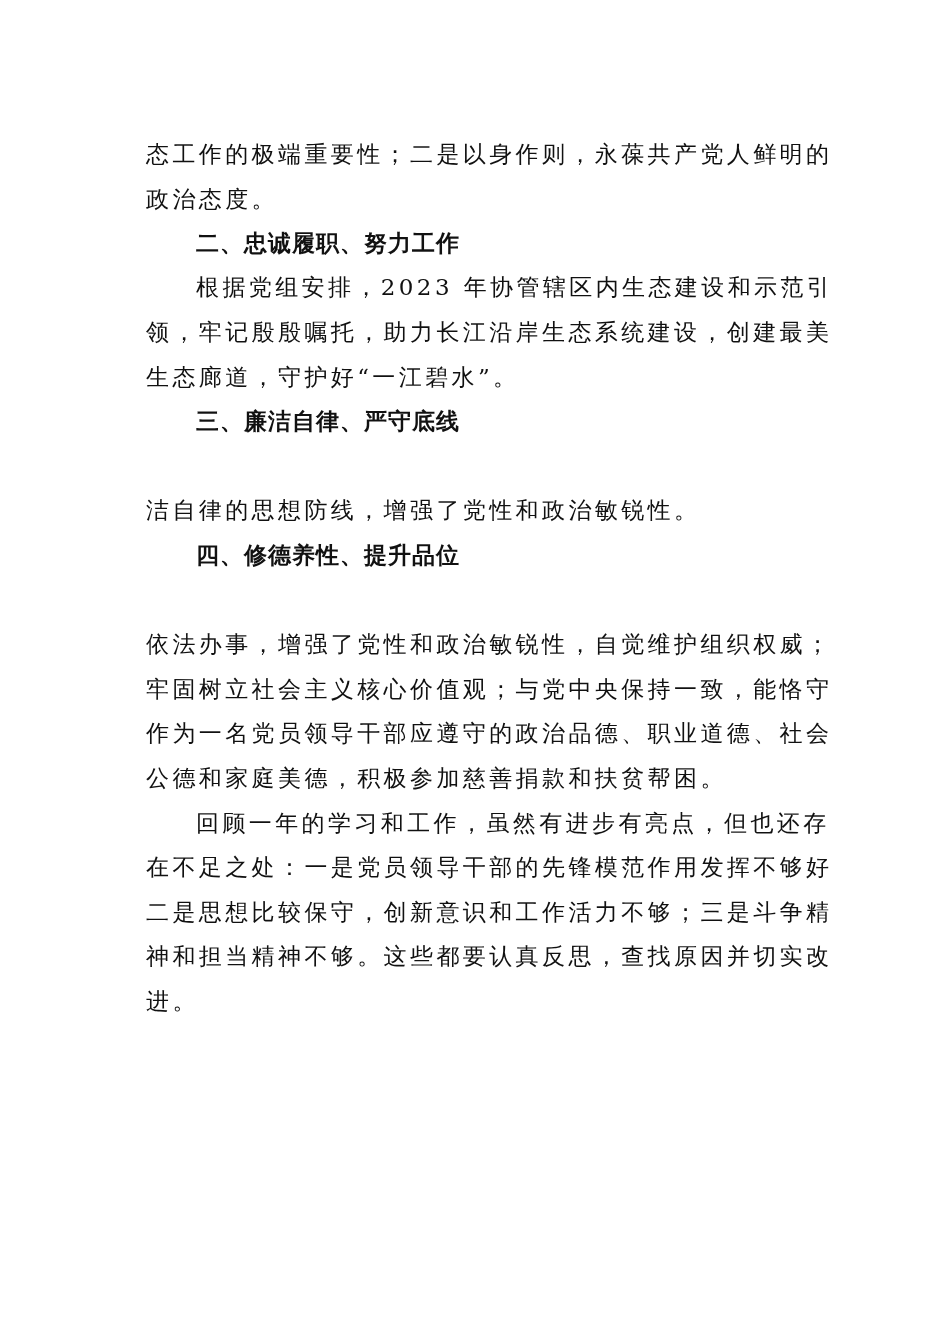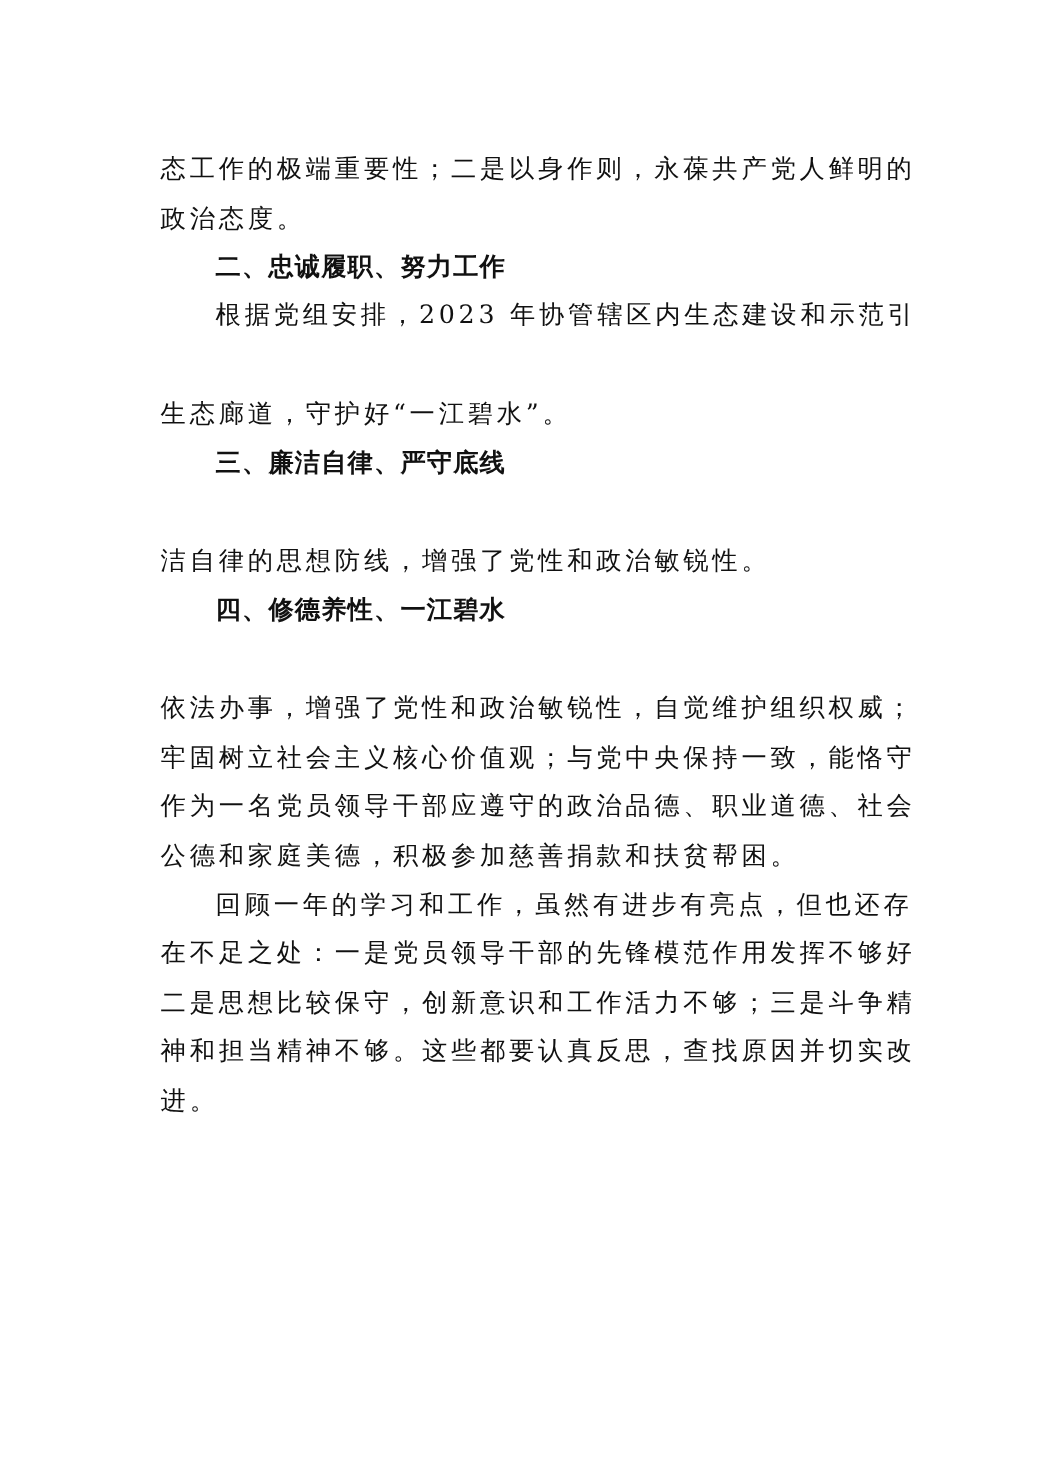--- a/index.html
+++ b/index.html
@@ -10,7 +10,7 @@
           white-space: nowrap; letter-spacing: 3.4px; }
   .line.indent { left: 196px; width: 610px; }
   .heading { position: absolute; left: 196px; font-size: 23px; line-height: 30px; font-weight: bold;
-             font-family: Liberation Serif, serif; letter-spacing: 1px; white-space: nowrap; }
+             font-family: Liberation Sans, sans-serif; letter-spacing: 1px; white-space: nowrap; }
 </style>
 </head>
 <body>

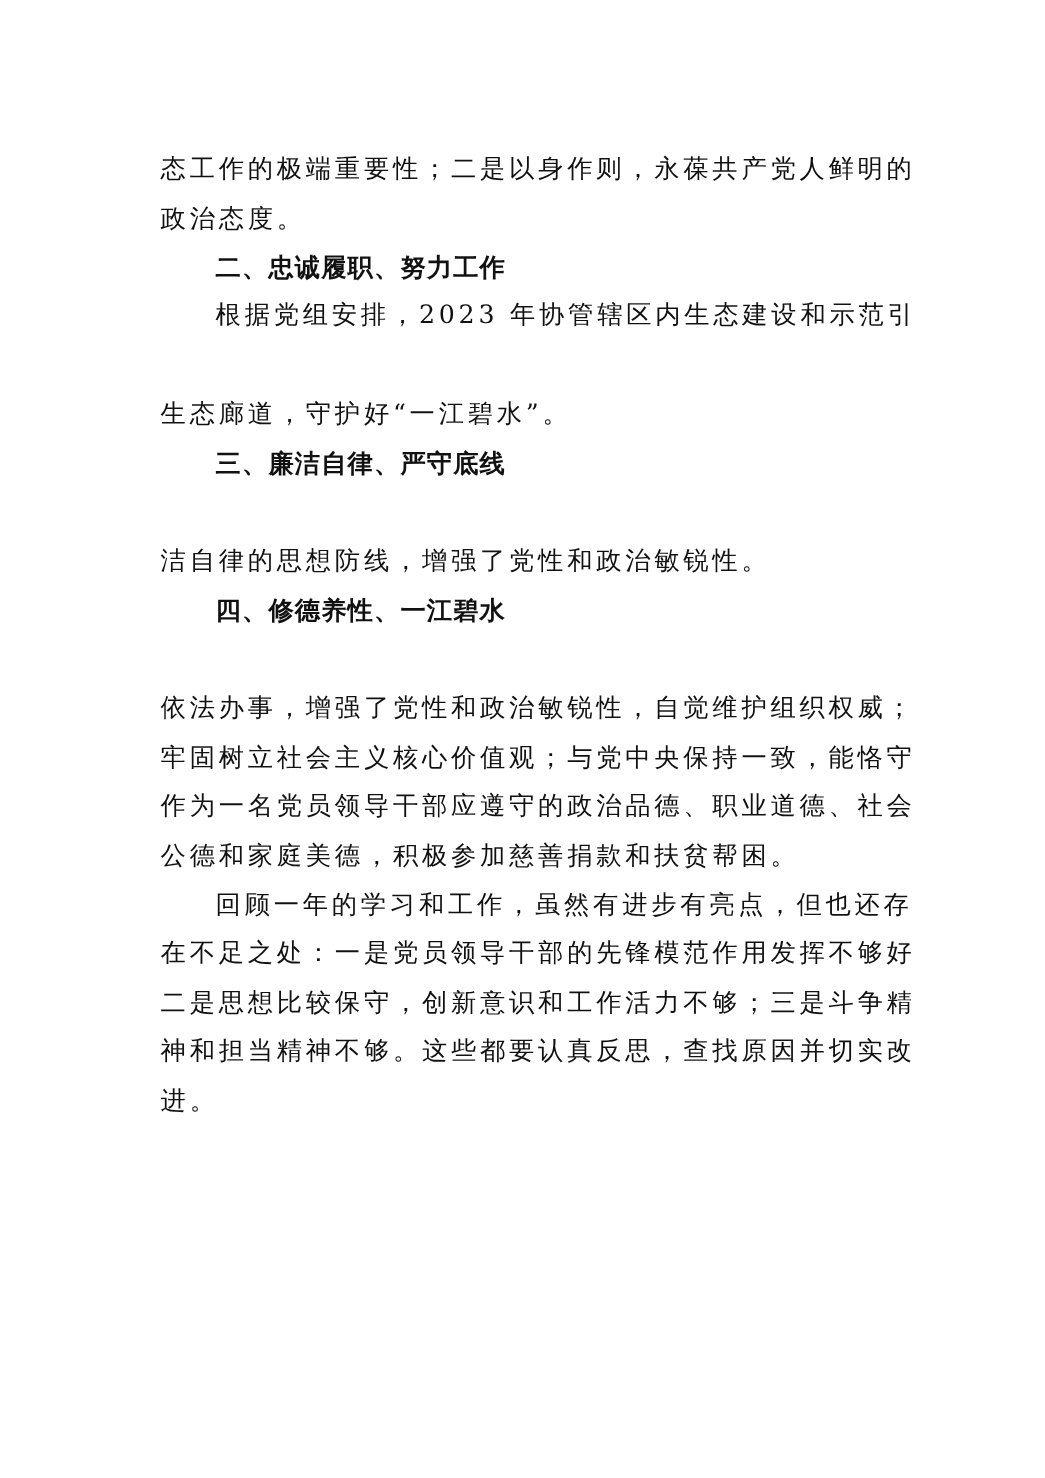--- a/index.html
+++ b/index.html
@@ -20,6 +20,7 @@
   <div class="line" style="top:184px">政治态度。</div>
   <div class="heading" style="top:228px">二、忠诚履职、努力工作</div>
   <div class="line indent" style="top:272px">根据党组安排，2023 年协管辖区内生态建设和示范引</div>
+  <div class="line" style="top:317px">领，牢记殷殷嘱托，助力长江沿岸生态系统建设，创建最美</div>
   <div class="line" style="top:362px">生态廊道，守护好“一江碧水”。</div>
   <div class="heading" style="top:406px">三、廉洁自律、严守底线</div>
   <div class="line" style="top:495px">洁自律的思想防线，增强了党性和政治敏锐性。</div>

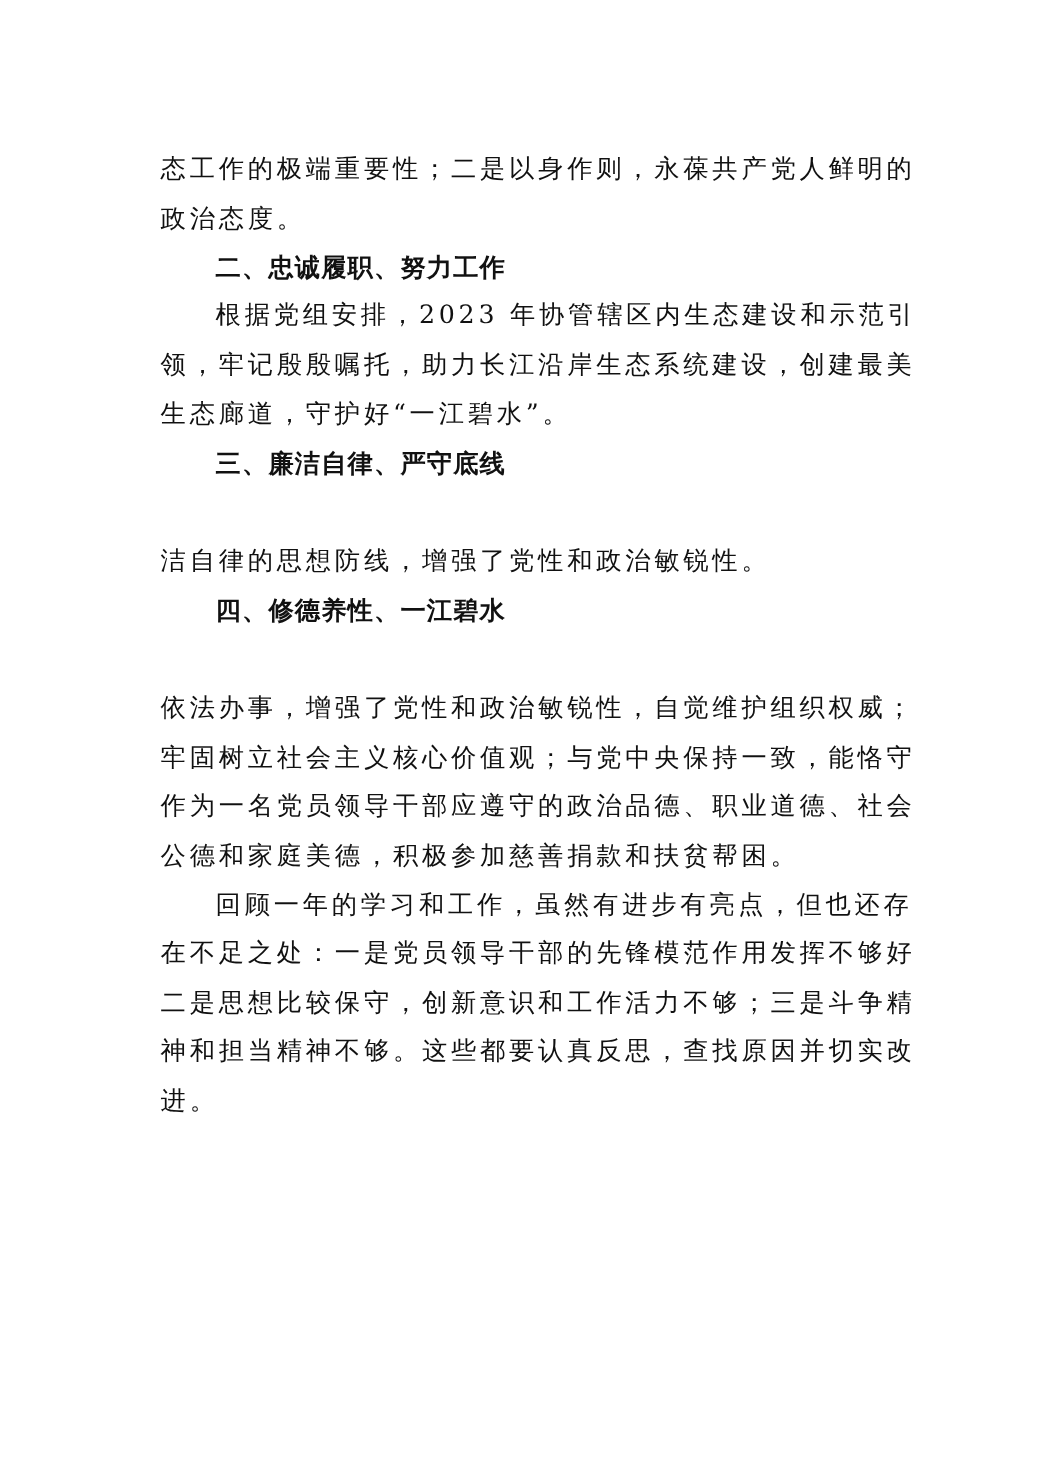--- a/index.html
+++ b/index.html
@@ -24,7 +24,7 @@
   <div class="line" style="top:362px">生态廊道，守护好“一江碧水”。</div>
   <div class="heading" style="top:406px">三、廉洁自律、严守底线</div>
   <div class="line" style="top:495px">洁自律的思想防线，增强了党性和政治敏锐性。</div>
-  <div class="heading" style="top:540px">四、修德养性、一江碧水</div>
+  <div class="heading" style="top:540px">四、修德养性、提升品位</div>
   <div class="line" style="top:629px">依法办事，增强了党性和政治敏锐性，自觉维护组织权威；</div>
   <div class="line" style="top:674px">牢固树立社会主义核心价值观；与党中央保持一致，能恪守</div>
   <div class="line" style="top:718px">作为一名党员领导干部应遵守的政治品德、职业道德、社会</div>

